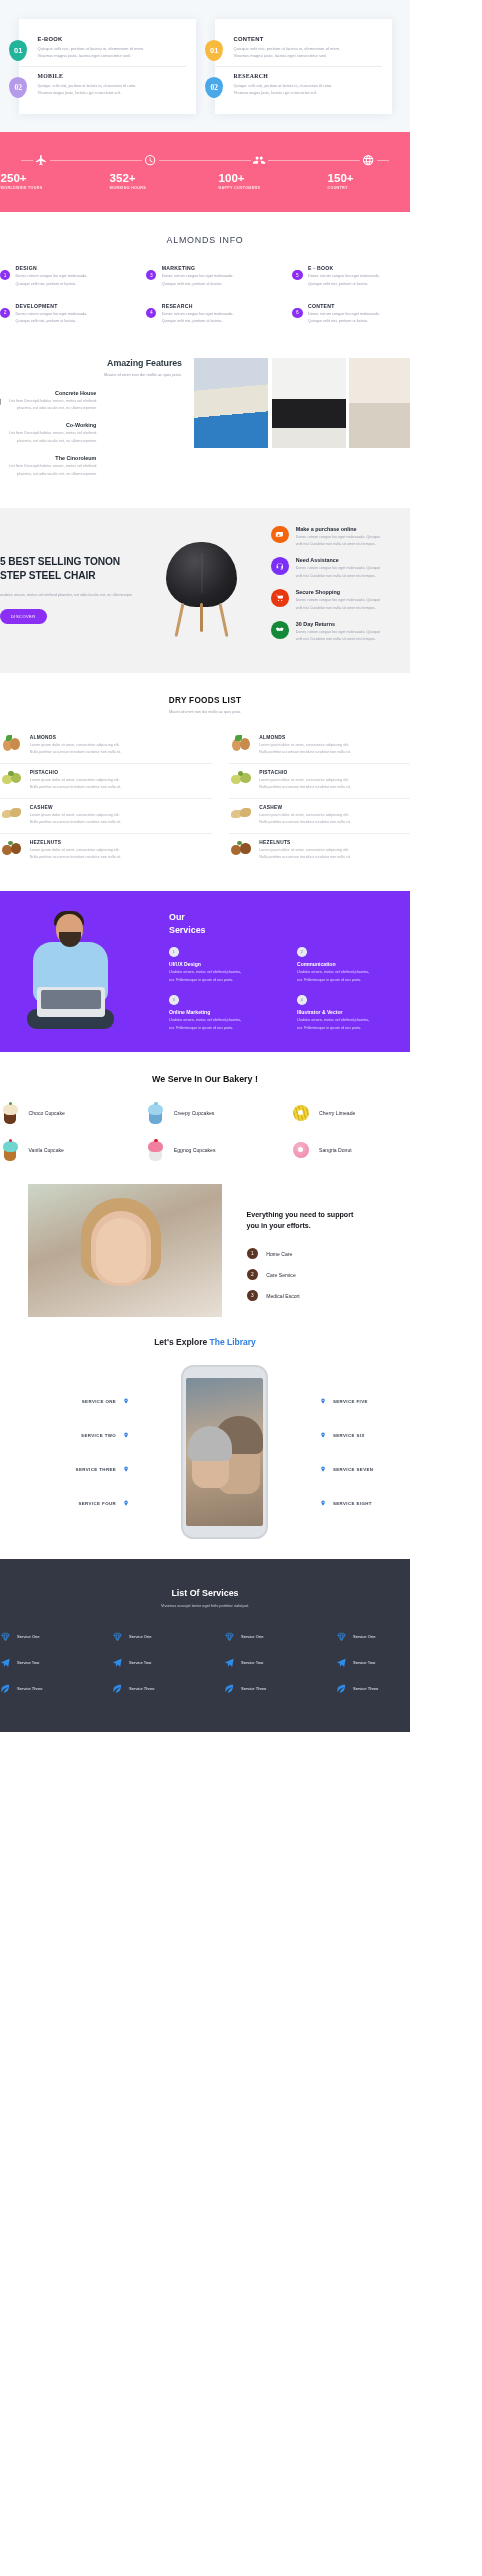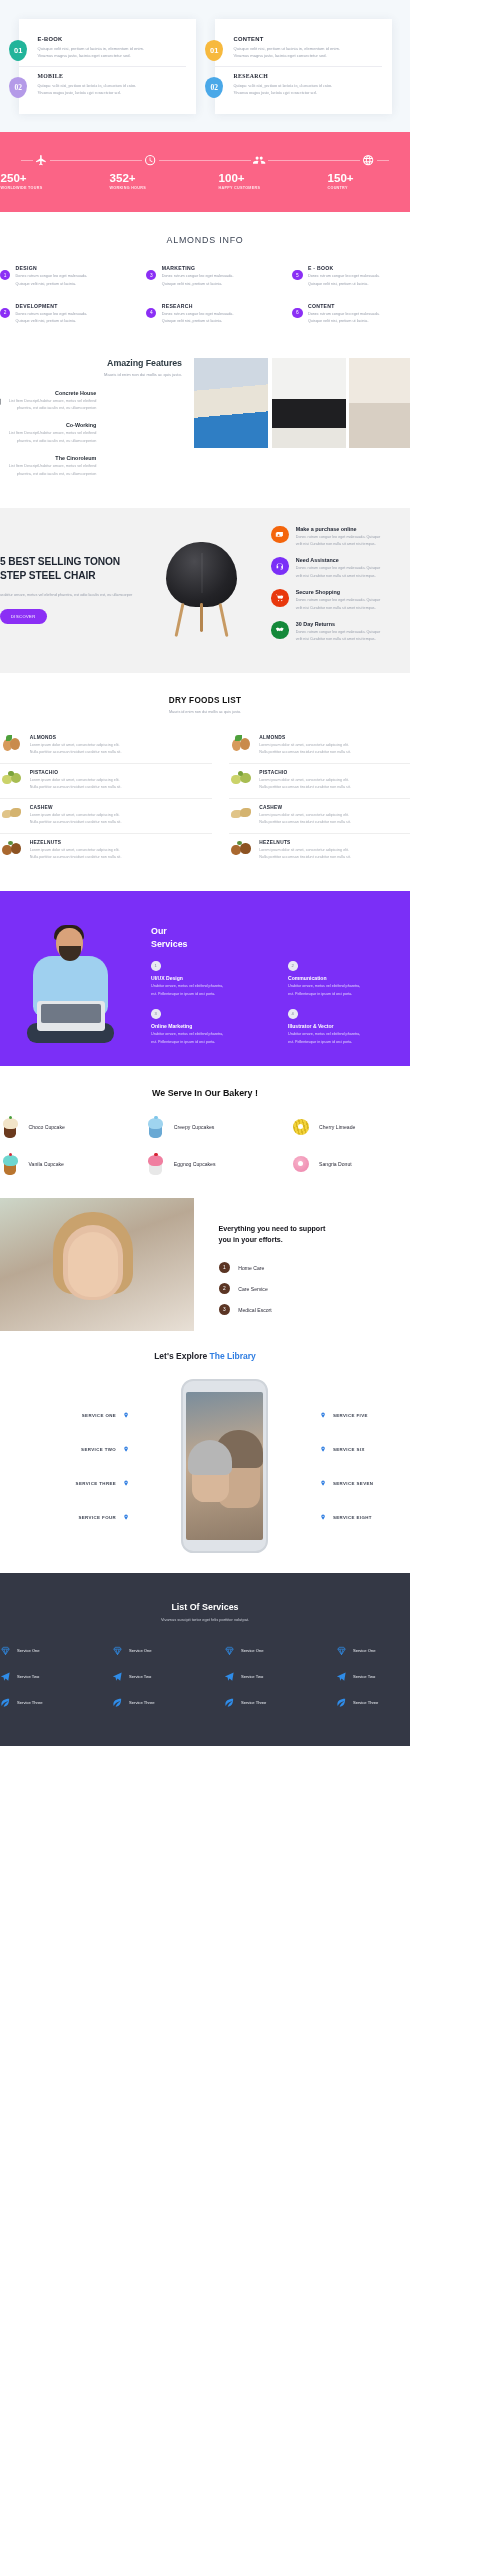--- a/index.html
+++ b/index.html
@@ -153,7 +153,7 @@
 
   
   .sec-ourserv { background: #7b2ff7; padding: 16.3px 0 16.3px 0; display: flex; justify-content: center; }
-  .os-wrap { width: 436px; display: flex; gap: 8px; align-items: center; margin-top: 14px; }
+  .os-wrap { width: 436px; display: flex; gap: 26px; align-items: center; }
   .os-person { width: 143px; height: 129px; position: relative; flex: none; }
   .os-head { position: absolute; left: 56px; top: 6.8px; width: 27px; height: 31px; background: #d9a27a; border-radius: 48%; }
   .os-hair { position: absolute; left: 54px; top: 4.1px; width: 30px; height: 15px; background: #2b2018; border-radius: 15px 15px 4.1px 4.1px; }

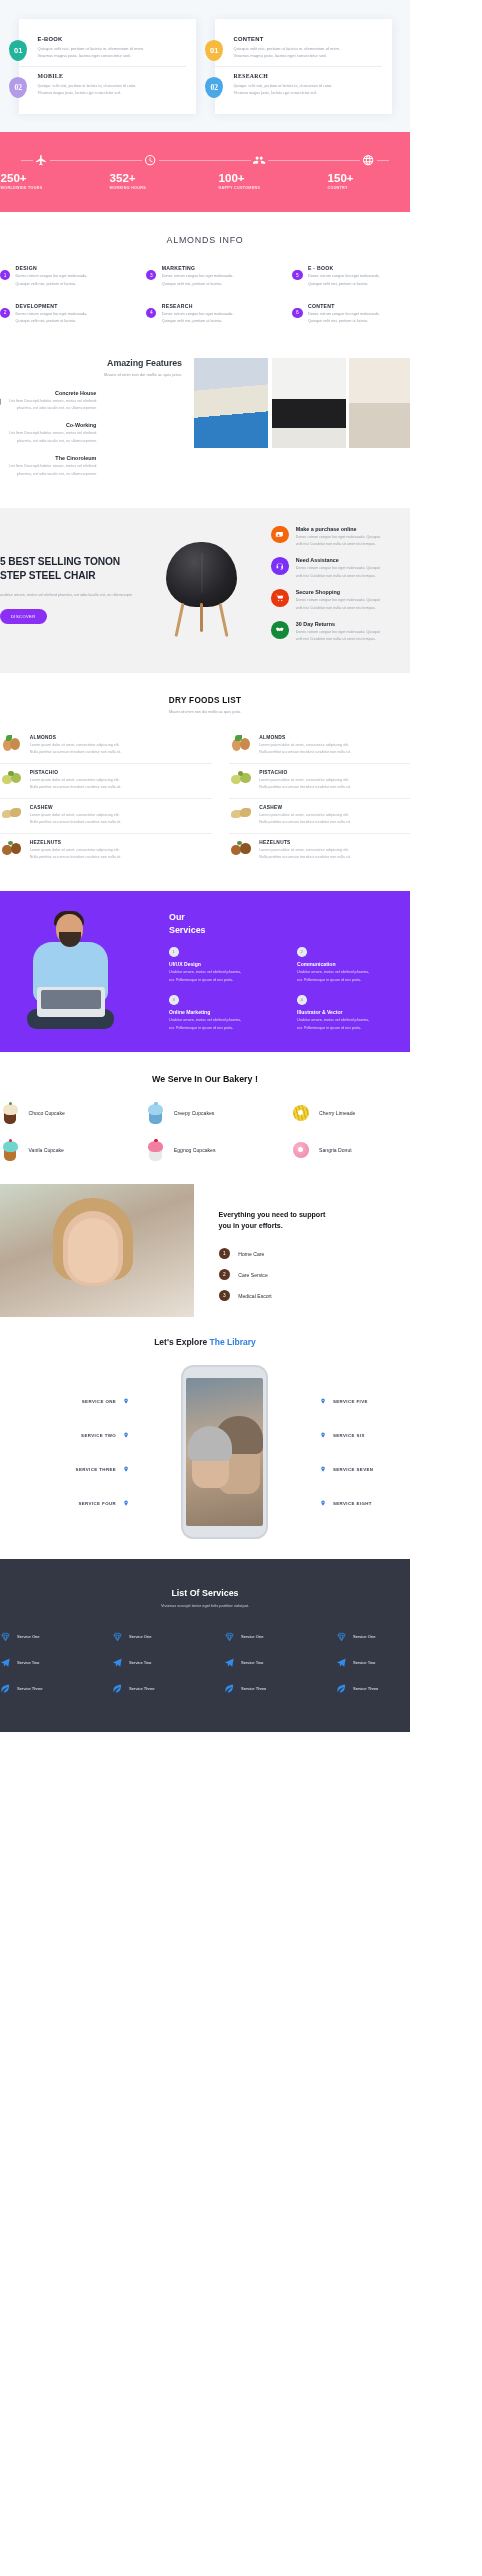--- a/index.html
+++ b/index.html
@@ -189,7 +189,7 @@
   .donut:after { content:""; position:absolute; left:5.4px; top:5.4px; width:5.4px; height:5.4px; border-radius:50%; background:#fff; }
 
   
-  .sec-support { display: flex; height: 133px; }
+  .sec-support { display: flex; height: 133px; margin-left: 28px; }
   .sup-img { width: 194px; background: linear-gradient(160deg,#cdd6c8 0%, #b9a894 40%, #e8e0d6 100%); position: relative; }
   .sup-face { position: absolute; left: 63px; top: 27px; width: 60px; height: 75px; background: #e5c0a4; border-radius: 30px 30px 26px 26px; }
   .sup-hair { position: absolute; left: 53px; top: 13.6px; width: 80px; height: 82px; background: #c9a26d; border-radius: 39px 39px 20.4px 20.4px; }

